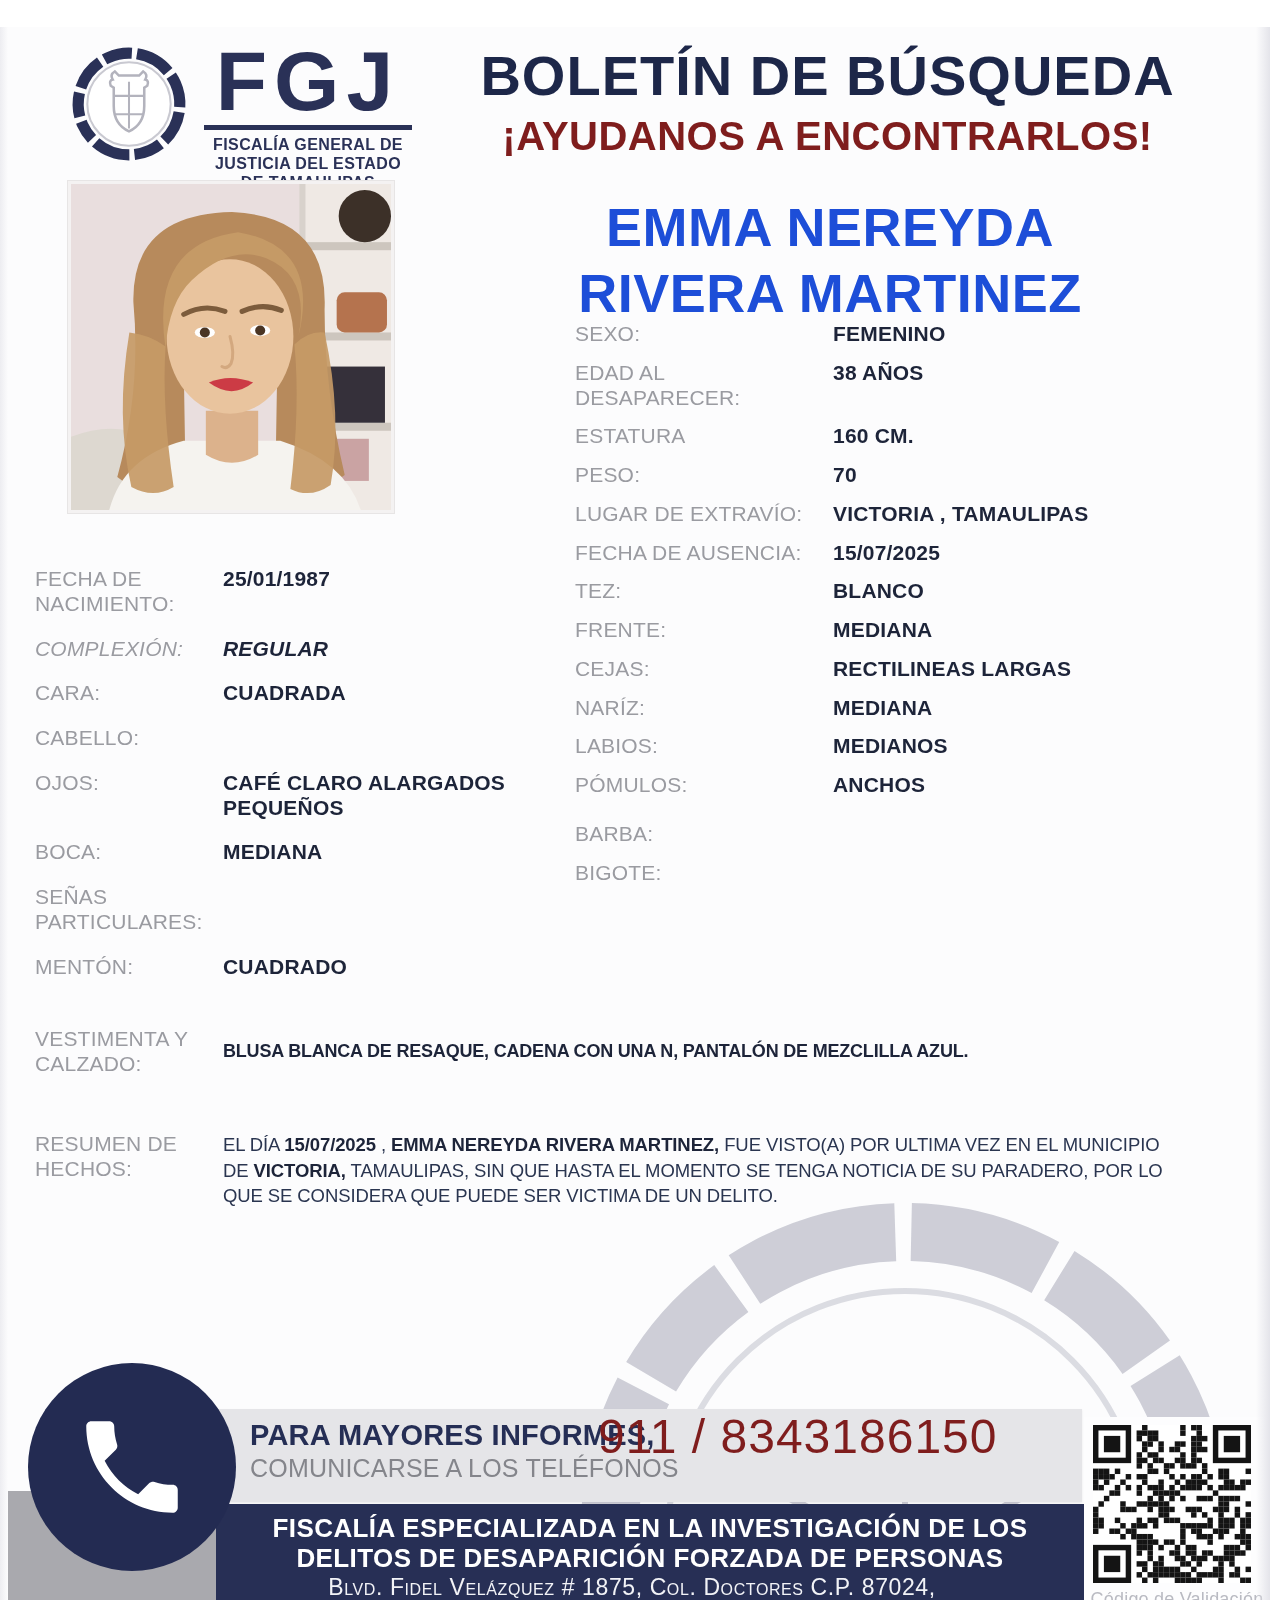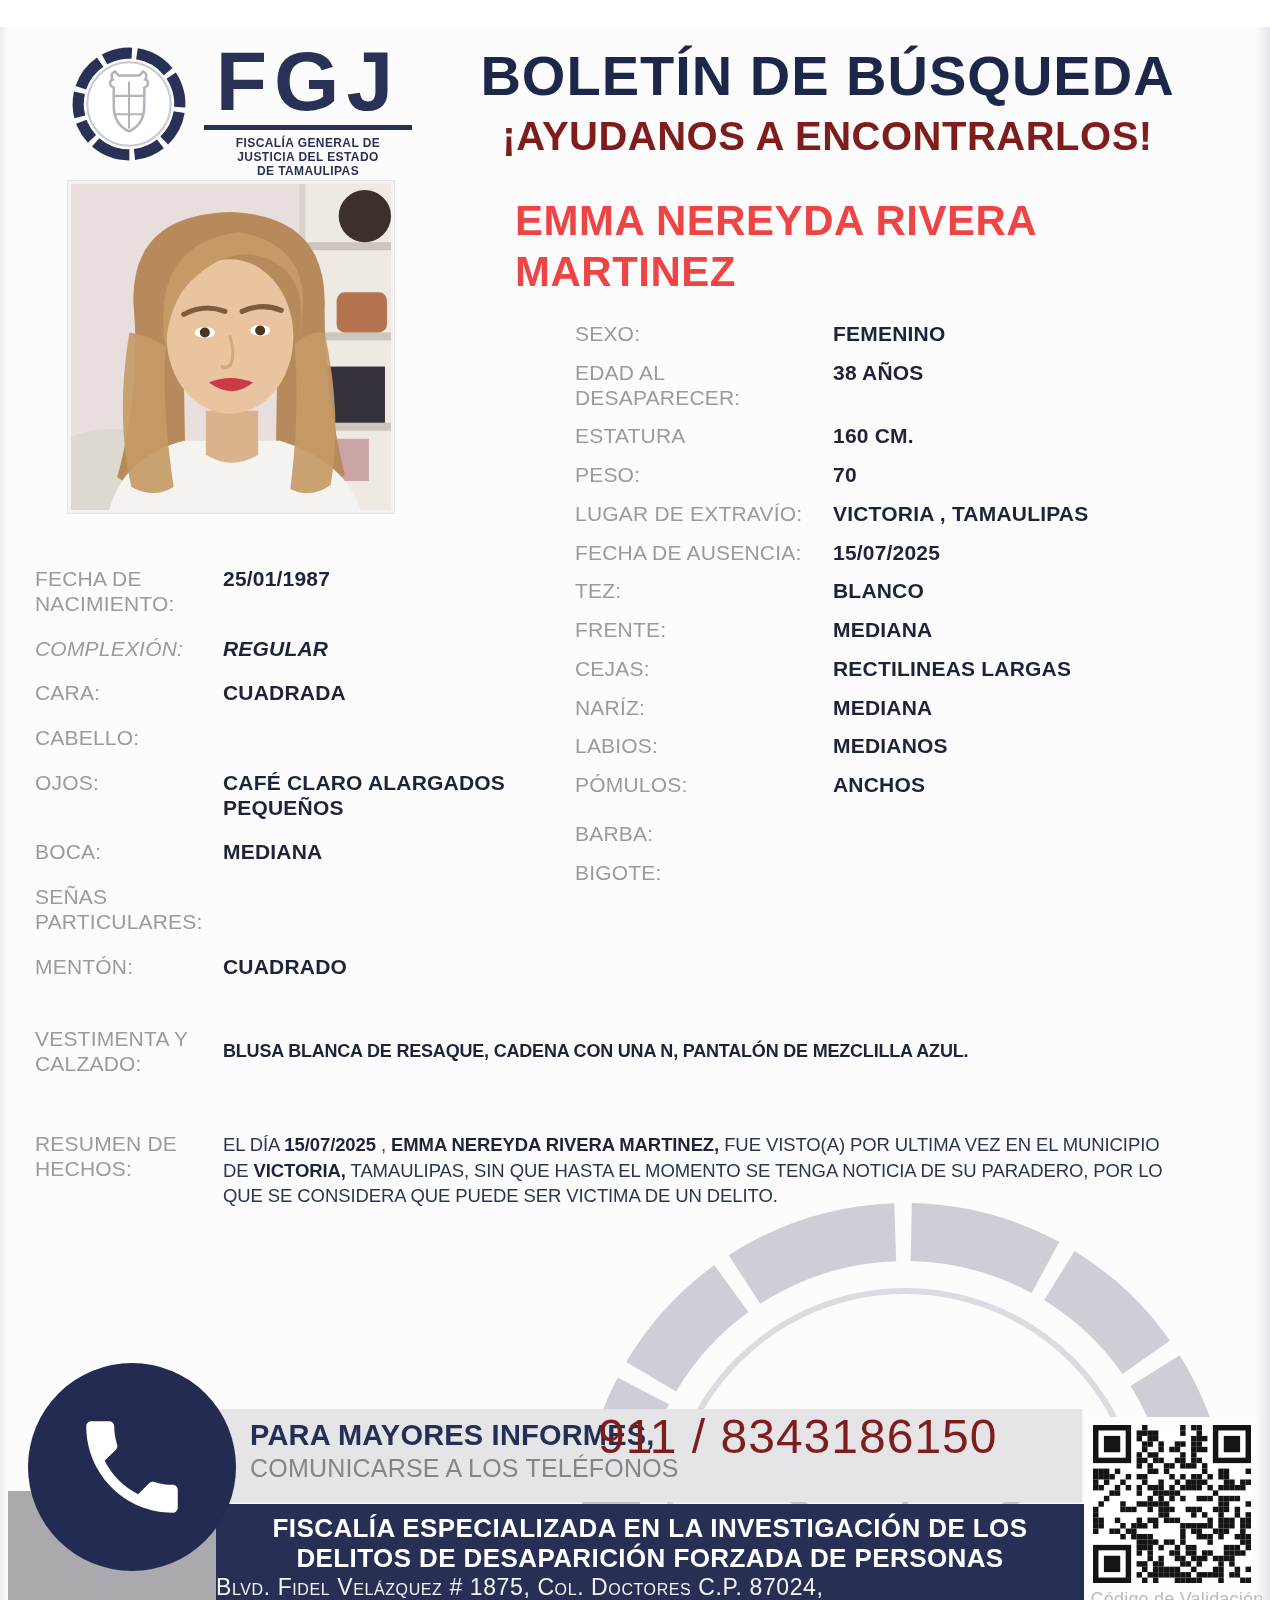--- a/index.html
+++ b/index.html
@@ -17,7 +17,7 @@
   .logo-text{position:absolute;left:134px;top:0;width:212px;text-align:center;}
   .logo-acronym{font-size:84px;font-weight:bold;color:#2a3157;letter-spacing:7px;line-height:1.0;}
   .logo-rule{height:5px;background:#2a3157;margin:2px 2px 6px 2px;}
-  .logo-org{font-size:12px;font-weight:bold;color:#2a3157;line-height:1.18;letter-spacing:.4px;}
+  .logo-org{font-size:16px;font-weight:bold;color:#2a3157;line-height:1.18;letter-spacing:.4px;}
 
   .title-wrap{position:absolute;left:455px;top:20px;width:745px;text-align:center;}
   .main-title{font-size:56px;font-weight:bold;color:#1d2749;letter-spacing:1px;line-height:1.05;}

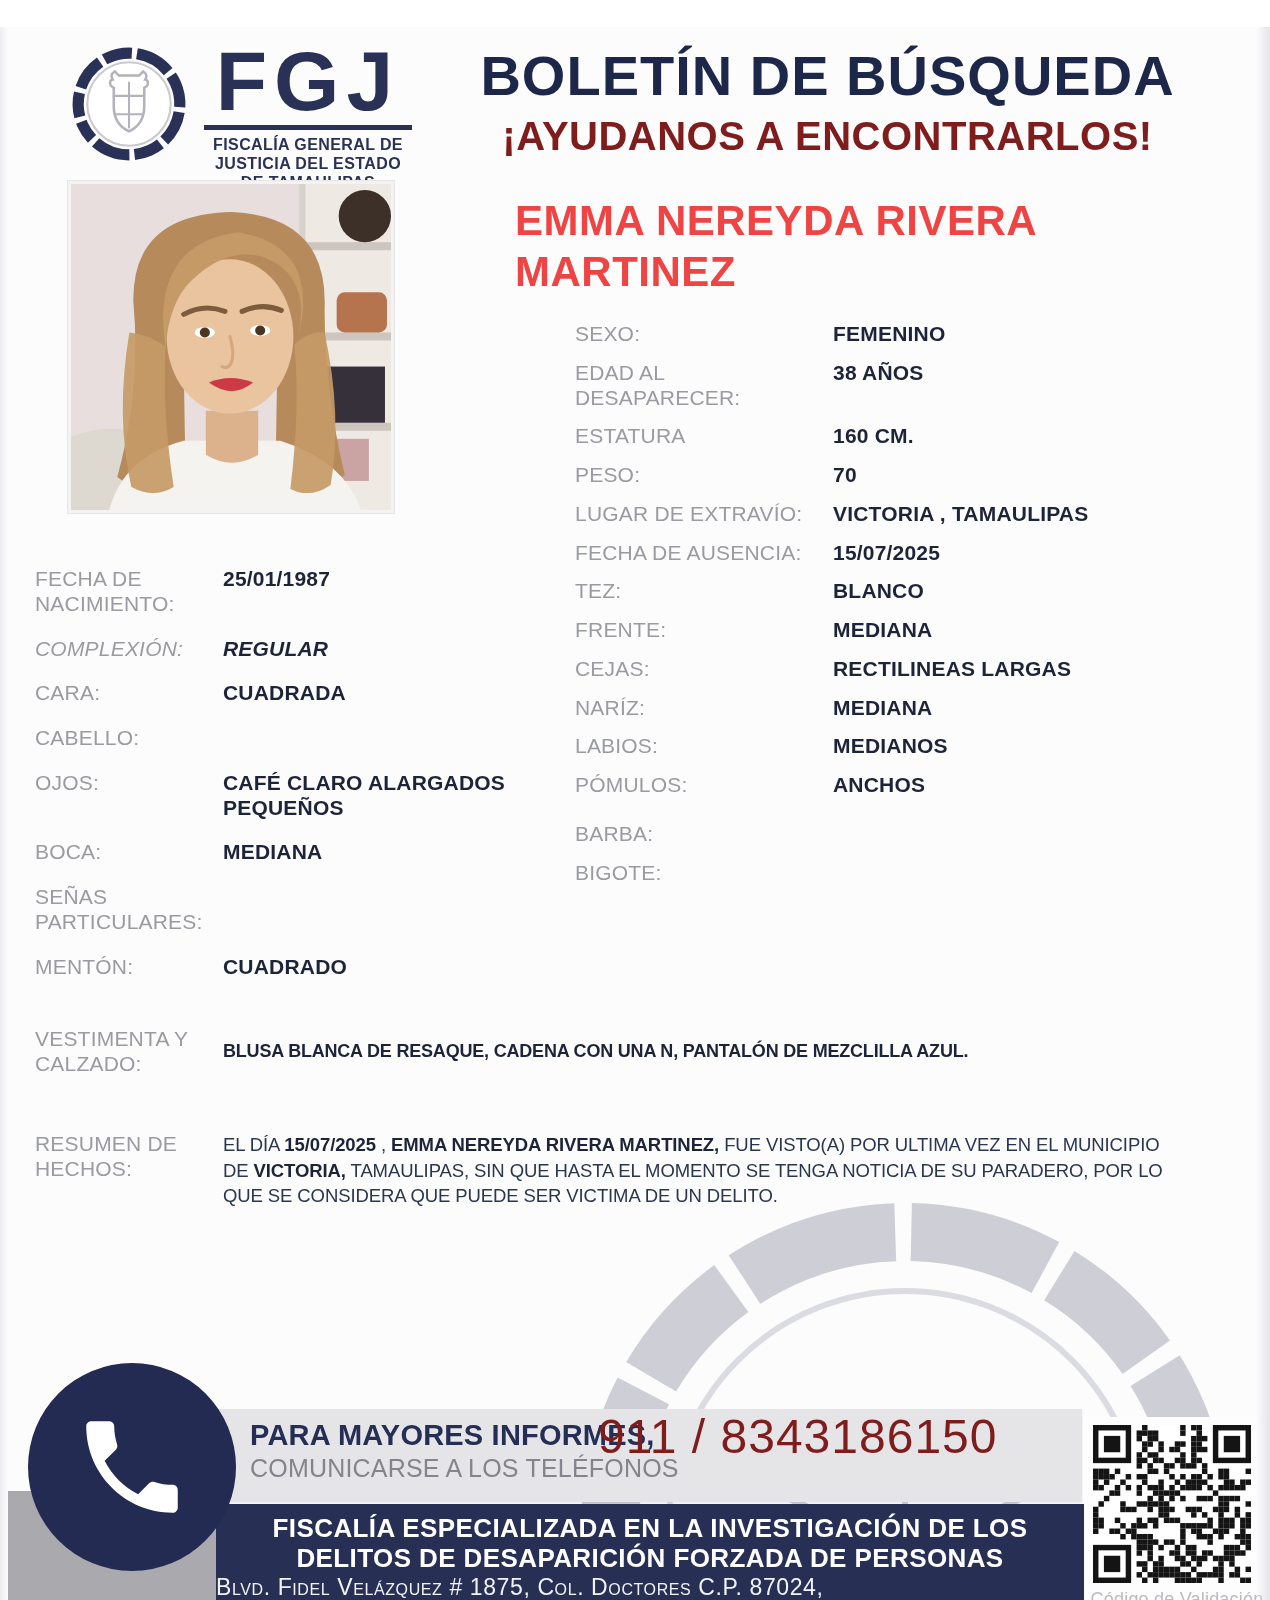--- a/index.html
+++ b/index.html
@@ -29,8 +29,8 @@
   .photo svg{display:block;width:100%;height:100%;}
 
   
-  .name{position:absolute;left:515px;top:168px;width:630px;
-        font-size:42px;font-weight:bold;color:#ef4444;line-height:1.22;letter-spacing:.5px;}
+  .name{position:absolute;left:515px;top:168px;width:630px;text-align:center;
+        font-size:54px;font-weight:bold;color:#1d4ed8;line-height:1.22;letter-spacing:.5px;}
 
   
   .fields{position:absolute;}

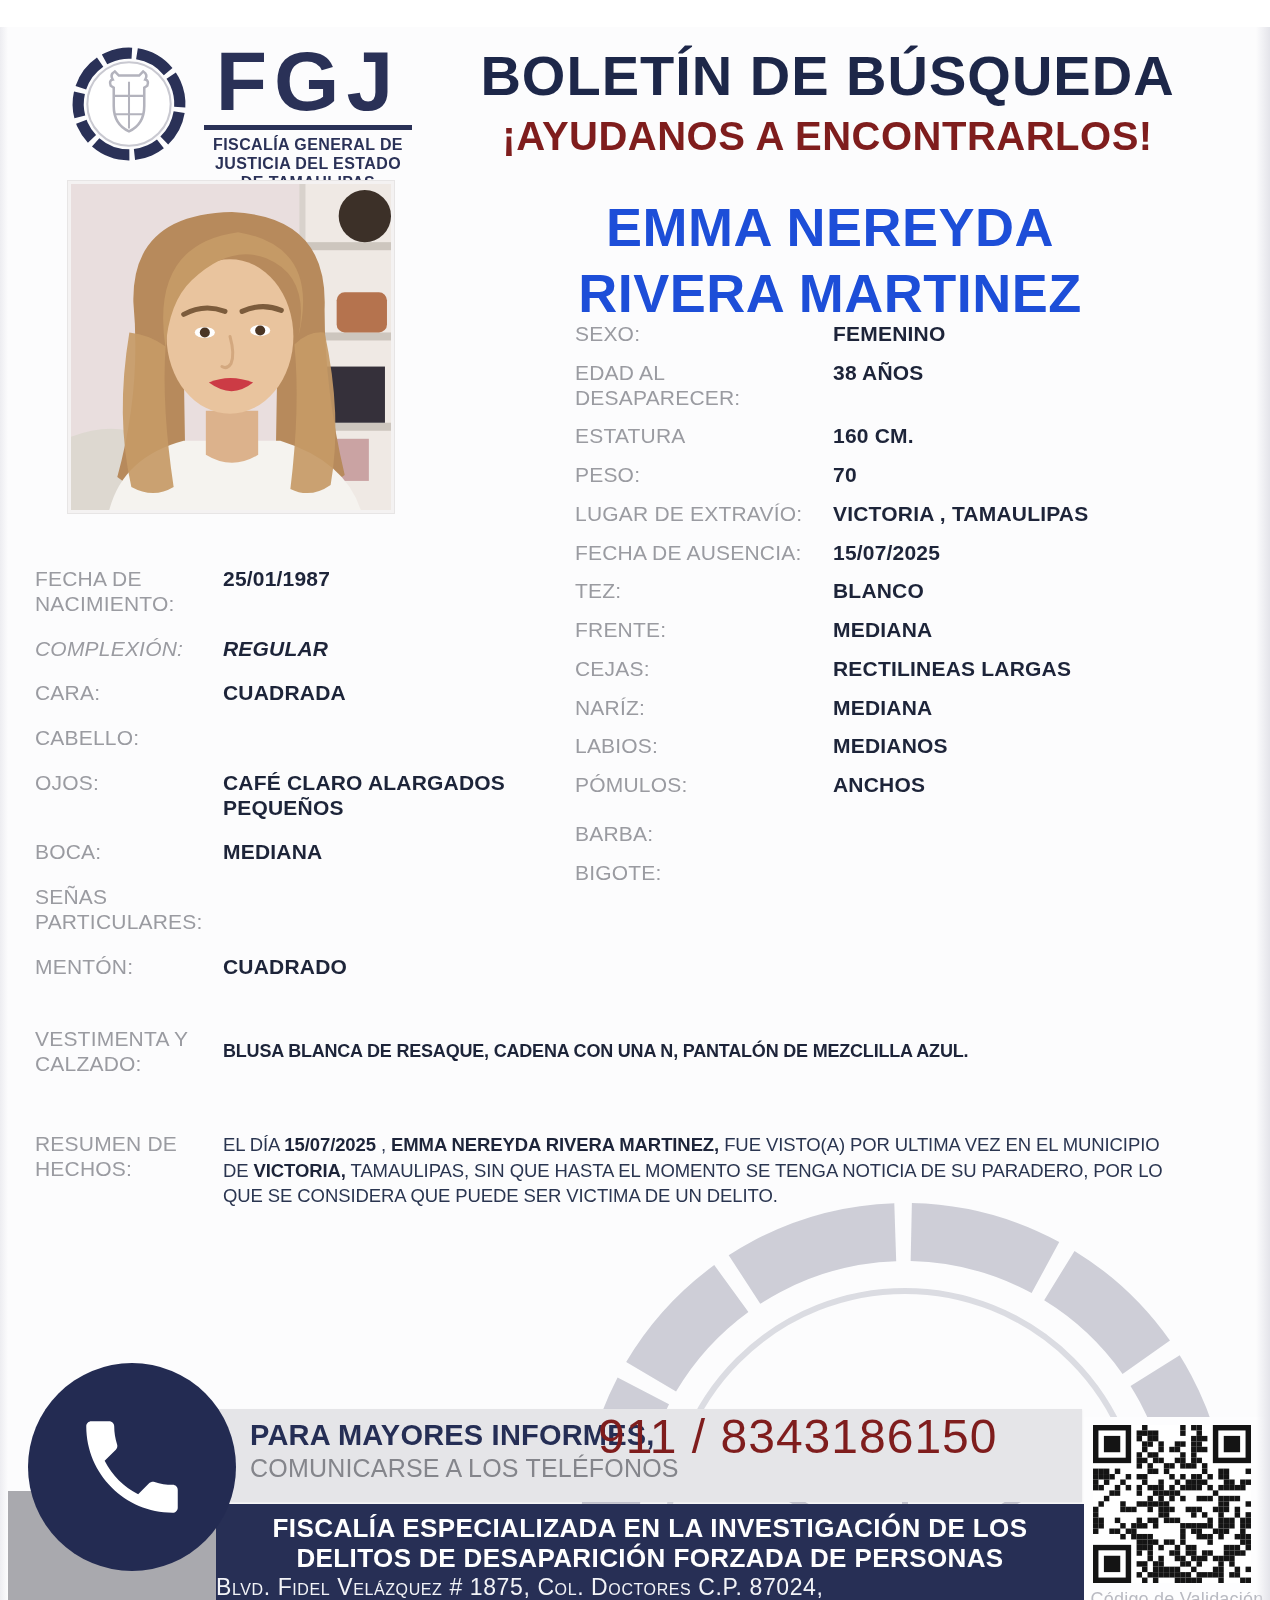--- a/index.html
+++ b/index.html
@@ -72,7 +72,7 @@
   .footer-box{position:absolute;left:216px;top:1477px;width:868px;height:106px;background:#272f55;
               color:#ffffff;padding-top:9px;box-sizing:border-box;}
   .footer-l1,.footer-l2{text-align:center;font-size:26px;font-weight:bold;letter-spacing:.4px;line-height:1.16;}
-  .footer-a1,.footer-a2{text-align:left;padding-right:36px;font-size:23px;font-variant:small-caps;
+  .footer-a1,.footer-a2{text-align:center;padding-right:36px;font-size:23px;font-variant:small-caps;
                         letter-spacing:.6px;line-height:1.22;color:#f2f3f7;}
 
   

